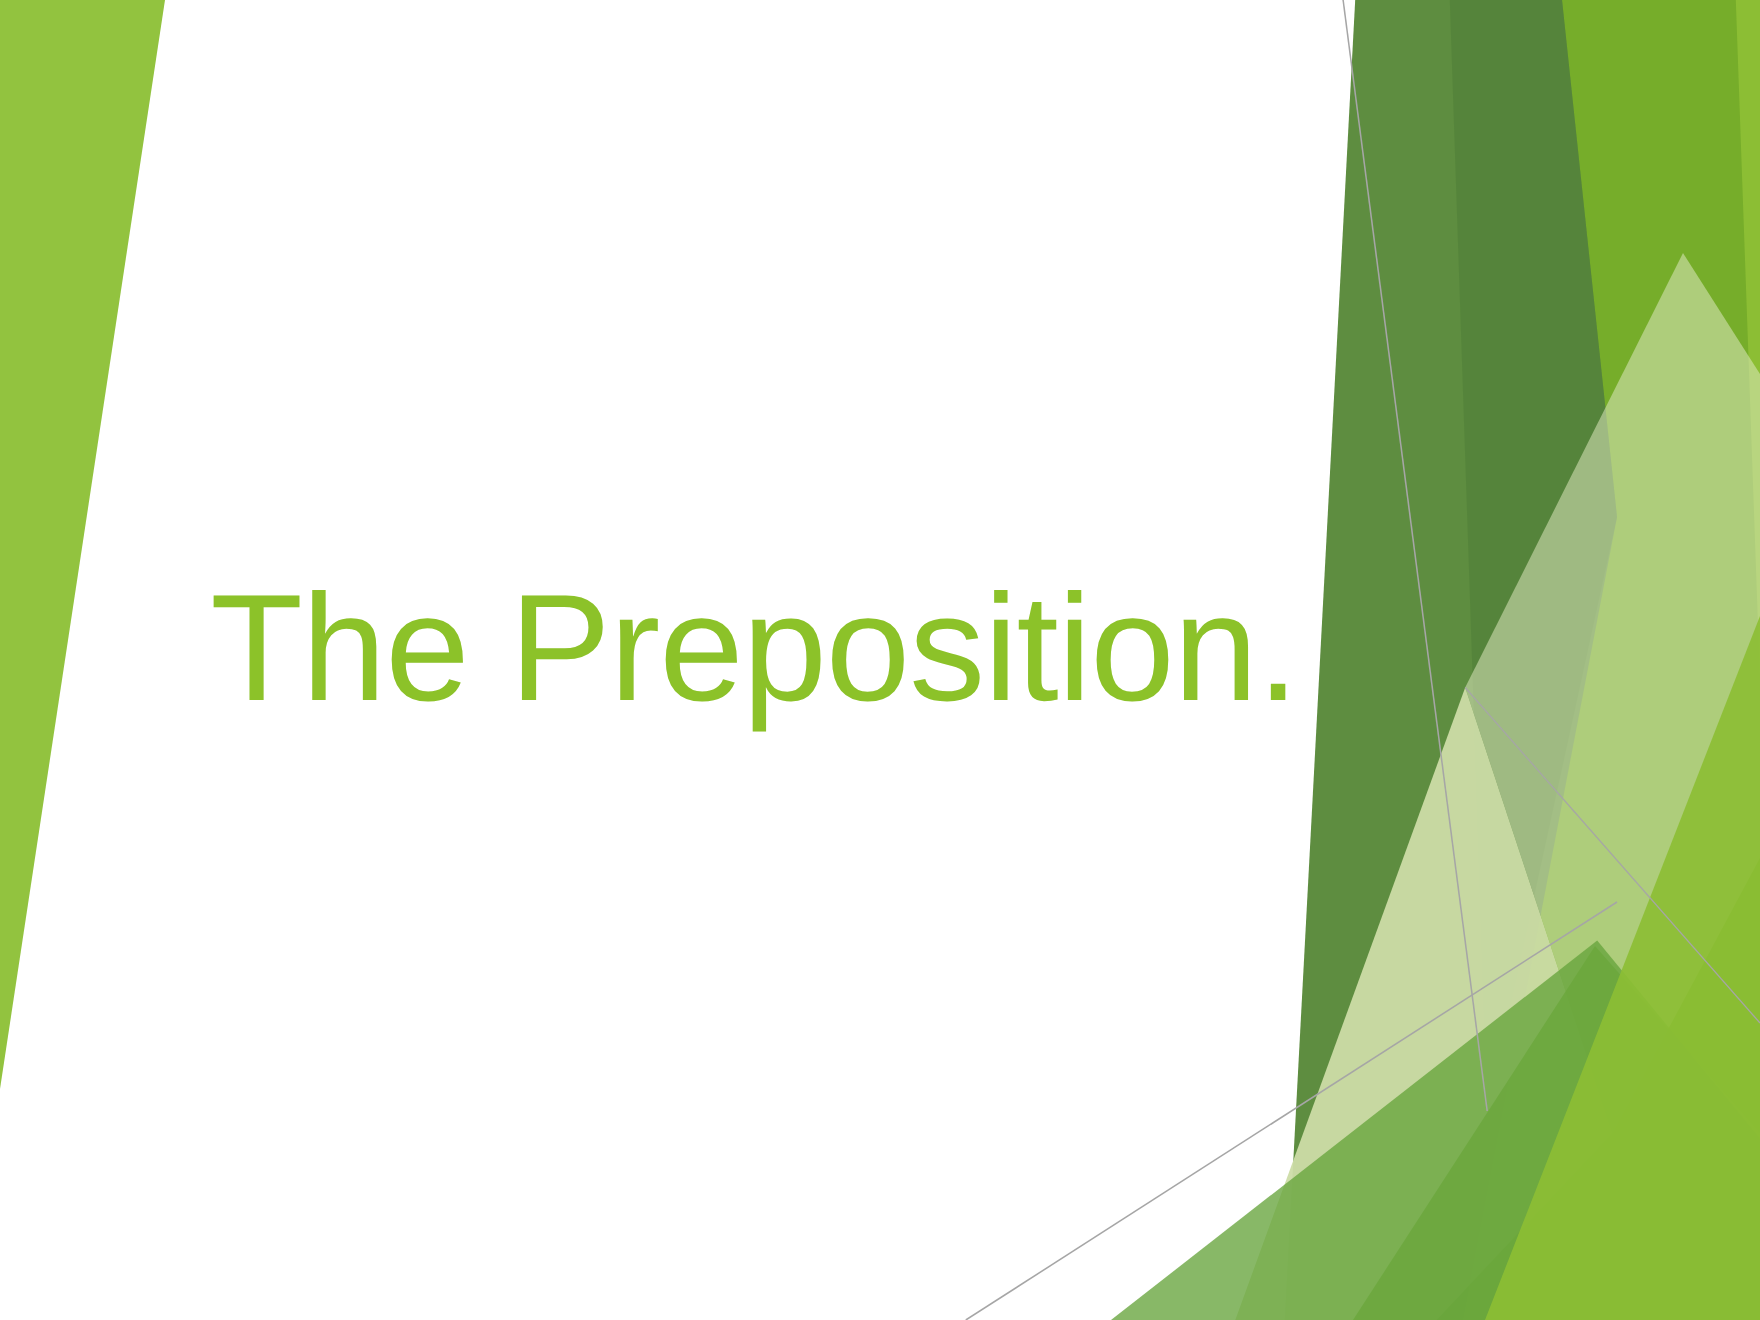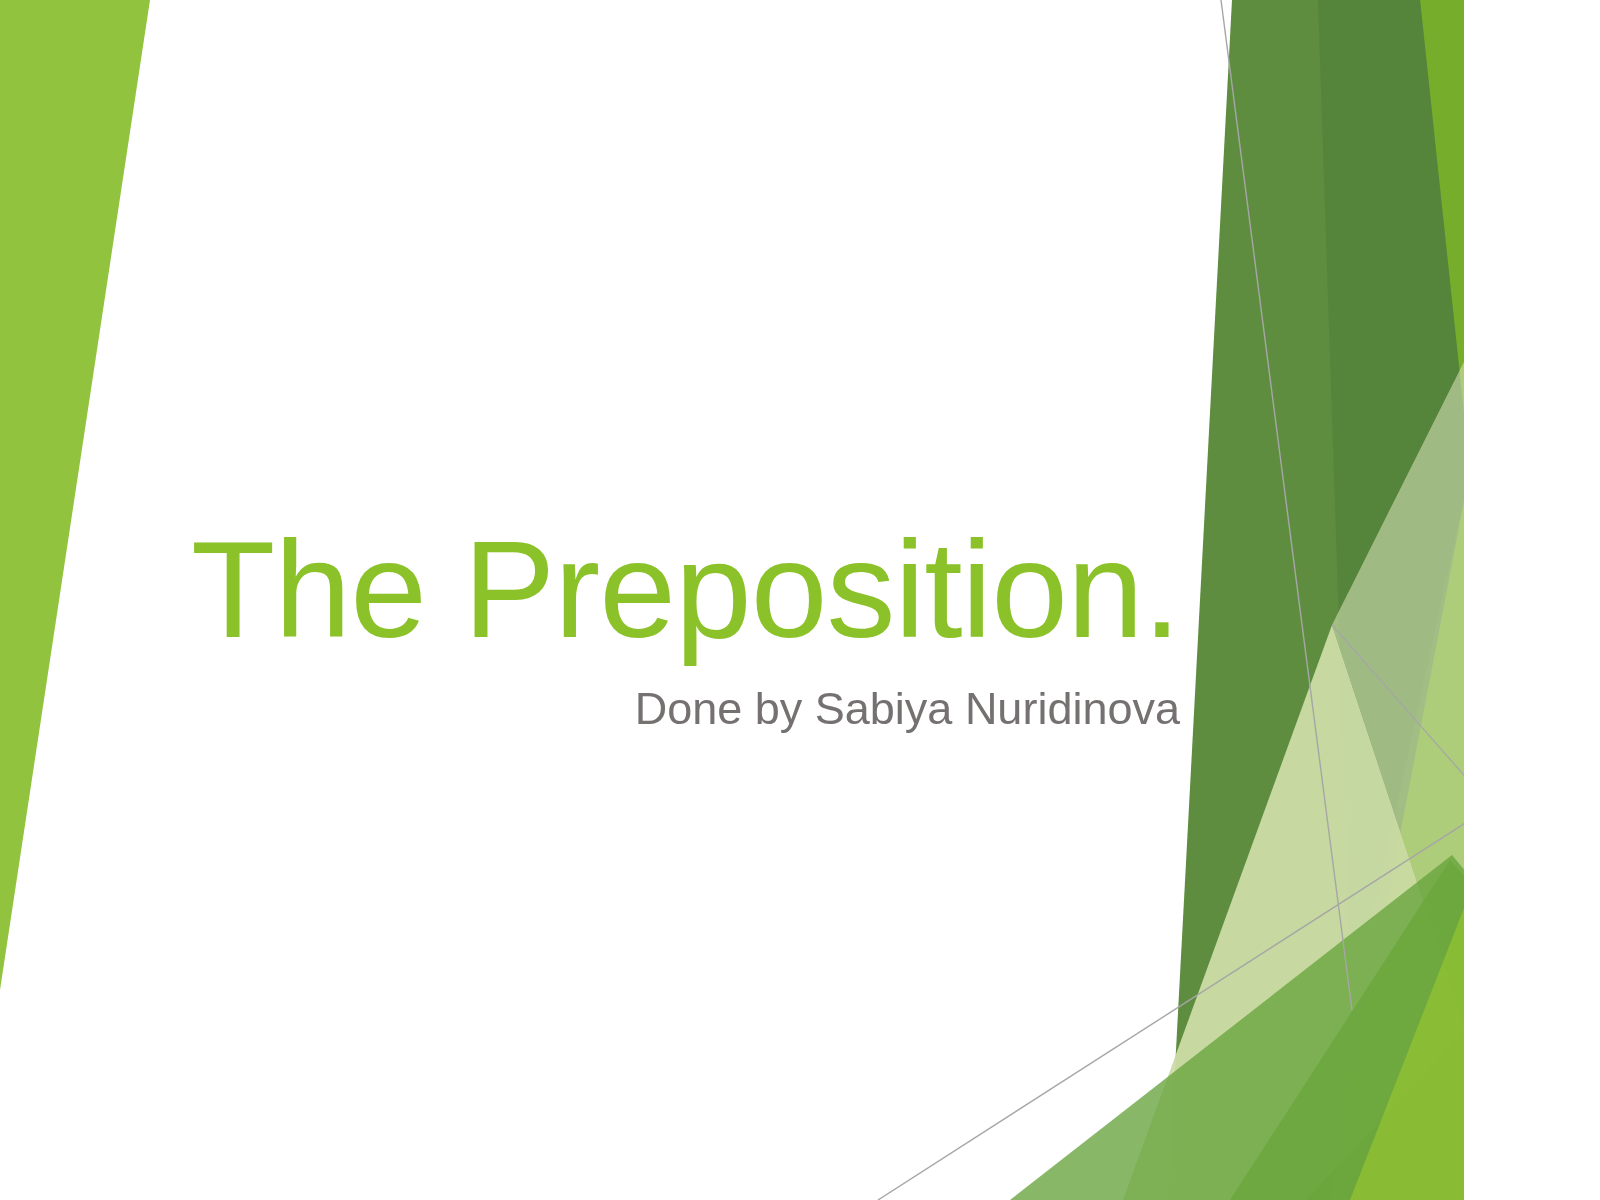--- a/index.html
+++ b/index.html
@@ -10,7 +10,7 @@
   }
   #slide {
     position: relative;
-    width: 1464px;
+    width: 1600px;
     height: 1200px;
     background: #ffffff;
     overflow: hidden;

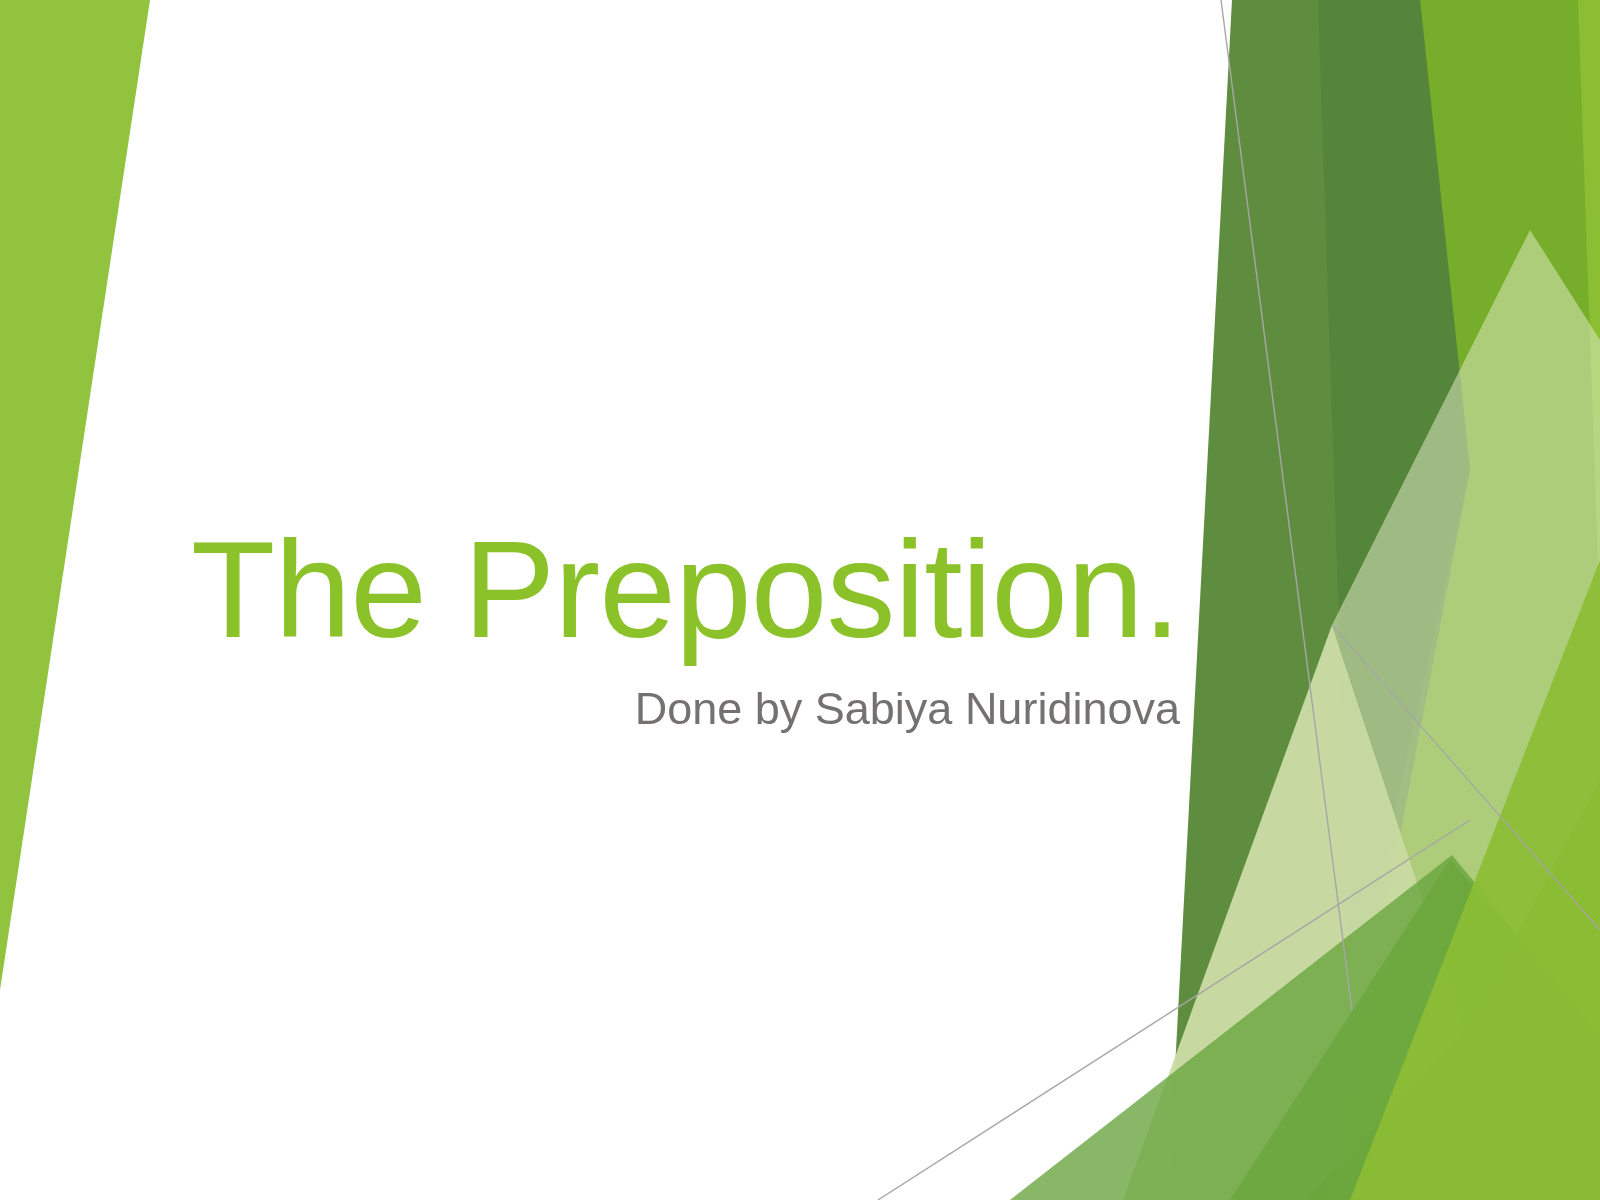--- a/index.html
+++ b/index.html
@@ -89,7 +89,6 @@
 
   <div id="text-block">
     <h1 id="slide-title">The Preposition.</h1>
-    <p id="slide-subtitle">Done by Sabiya Nuridinova</p>
   </div>
 
 </div>

